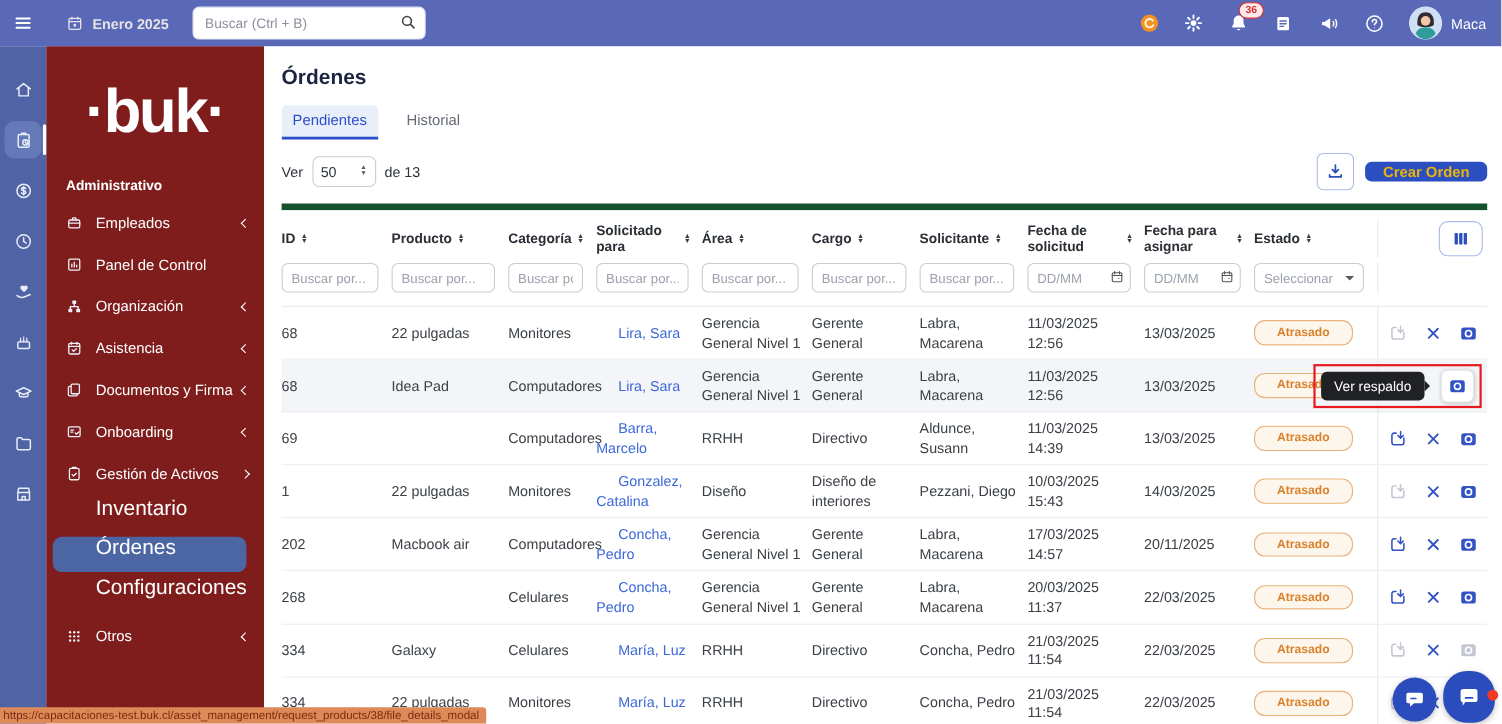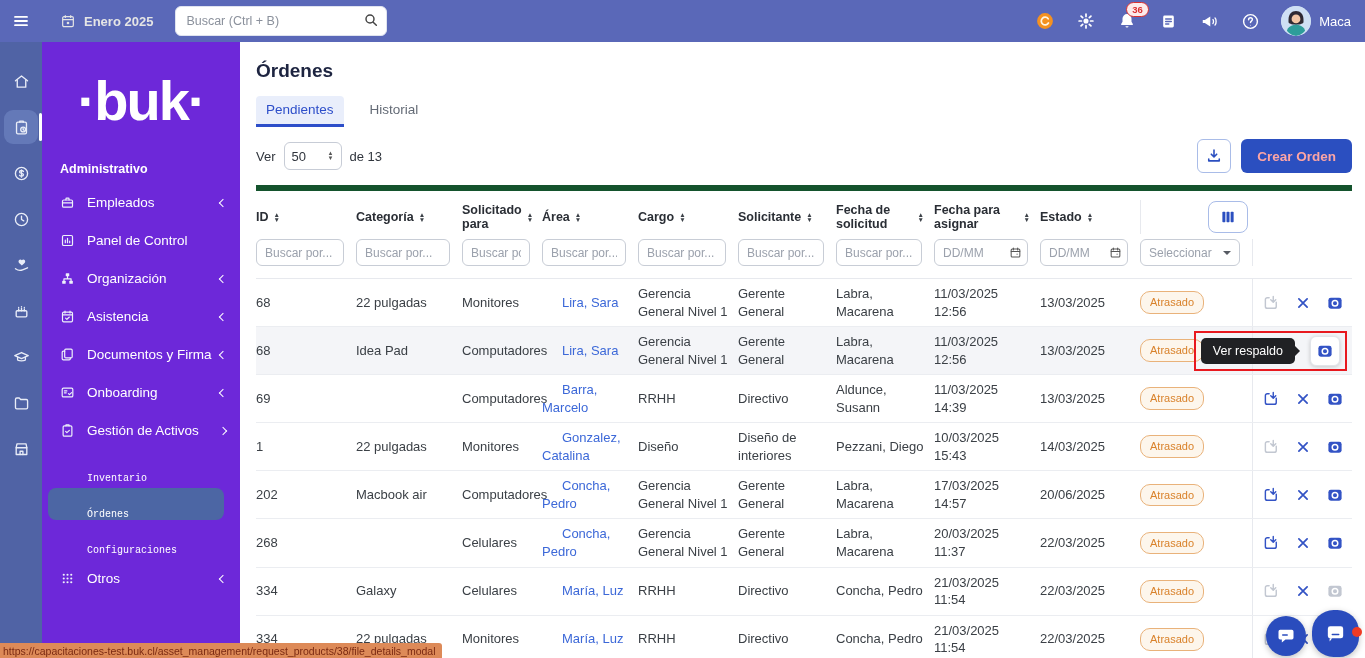--- a/index.html
+++ b/index.html
@@ -15,7 +15,7 @@
   .topbar .search input::placeholder { color:#8b919c; }
   .topbar .search .mag { position:absolute; right:8px; top:6px; color:#444; }
   .top-icons { margin-left:auto; display:flex; align-items:center; gap:21px; padding-right:14px; }
-  .tico { position:relative; color:#fff; width:20px; height:20px; display:flex; align-items:center; justify-content:center; cursor:pointer; }
+  .tico { position:relative; color:#fff; width:20px; height:20px; display:flex; align-items:center; cursor:pointer; }
   .badge { position:absolute; top:-9px; left:9px; background:#fdeaea; color:#d93030; border:1px solid #d93030; font-size:9.5px; font-weight:700; padding:1px 5px; border-radius:9px; line-height:1.2; }
   .userchip { display:flex; align-items:center; gap:8px; color:#fff; font-size:13px; cursor:pointer; }
   .avatar { width:30px; height:30px; border-radius:50%; overflow:hidden; background:#cfe0f4; }

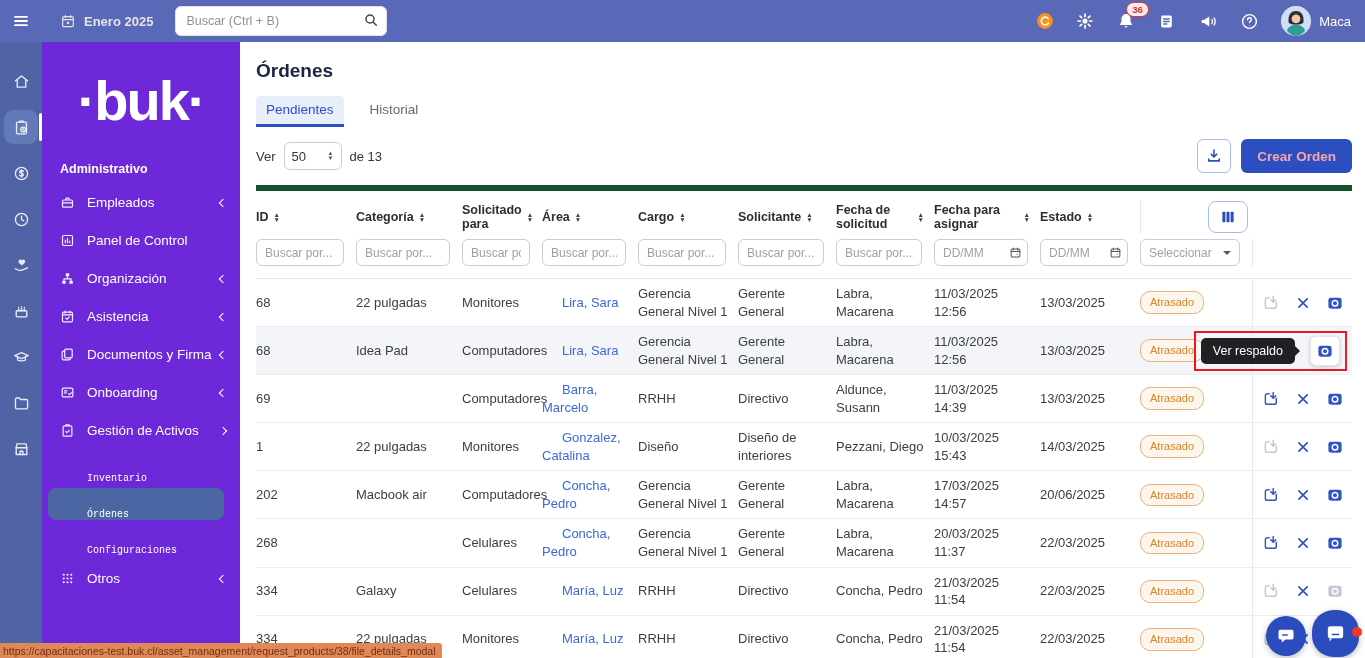--- a/index.html
+++ b/index.html
@@ -28,7 +28,7 @@
   .rail-item.selected::after { content:""; position:absolute; right:-4px; top:3px; width:3px; height:28px; background:#fff; border-radius:2px; }
 
   
-  .sidebar { position:absolute; top:42px; left:42px; bottom:13px; width:198px; background:#6d28d9; z-index:19; color:#fff; }
+  .sidebar { position:absolute; top:42px; left:42px; bottom:13px; width:198px; background:#7f1d1d; z-index:19; color:#fff; }
   .logo { text-align:center; font-size:56px; font-weight:700; letter-spacing:-2px; margin-top:14px; line-height:1.6; }
   .section-label { font-size:12.5px; font-weight:700; margin:16px 0 8px 18px; }
   .menu-item { display:flex; align-items:center; height:38px; padding:0 14px 0 18px; font-size:13.5px; cursor:pointer; }

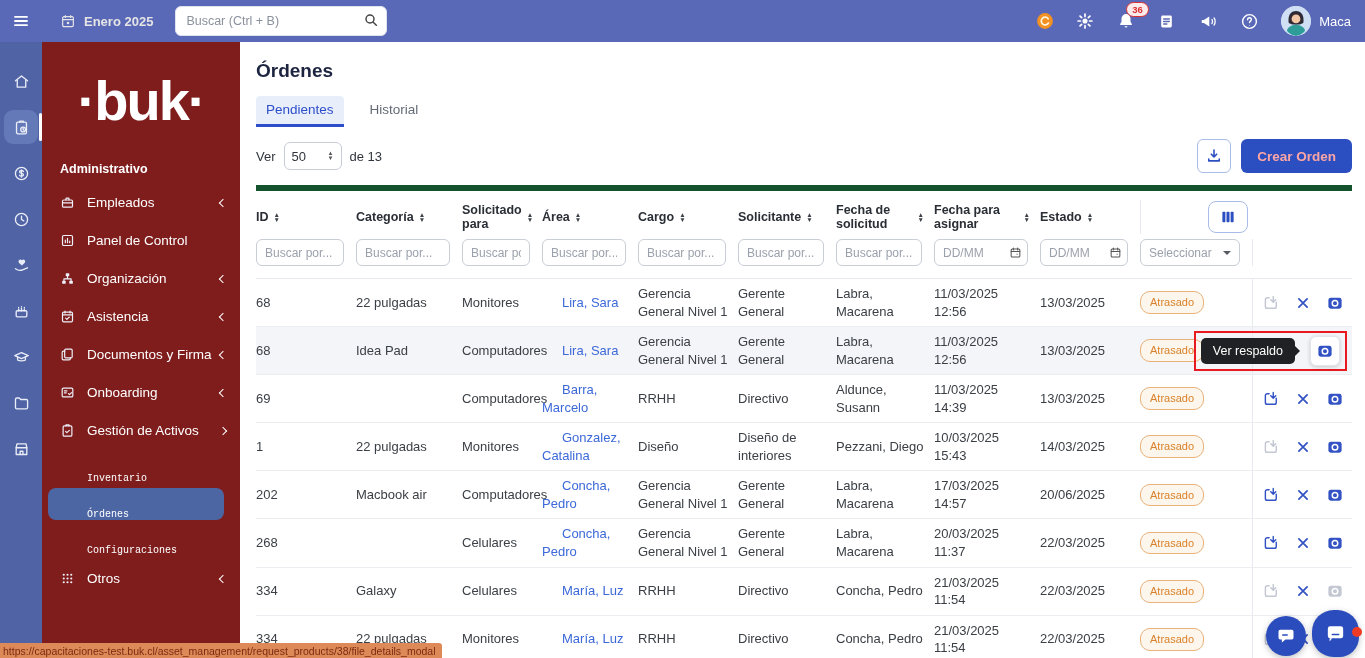--- a/index.html
+++ b/index.html
@@ -52,7 +52,7 @@
   .updown { display:flex; flex-direction:column; font-size:6px; line-height:5px; color:#555; }
   .right-controls { margin-left:auto; display:flex; align-items:center; gap:10px; }
   .dl-btn { width:34px; height:34px; border:1px solid #a9bce8; border-radius:6px; background:#fff; display:flex; align-items:center; justify-content:center; color:#2b4fc0; cursor:pointer; }
-  .create-btn { height:34px; padding:0 16px; background:#2b4fc0; color:#fca5a5; border:none; border-radius:6px; font-size:13.5px; font-weight:700; cursor:pointer; font-family:"Liberation Sans",sans-serif; }
+  .create-btn { height:18px; padding:0 16px; background:#2b4fc0; color:#eab308; border:none; border-radius:6px; font-size:13.5px; font-weight:700; cursor:pointer; font-family:"Liberation Sans",sans-serif; }
 
   
   .tbl { margin-top:12px; position:relative; }

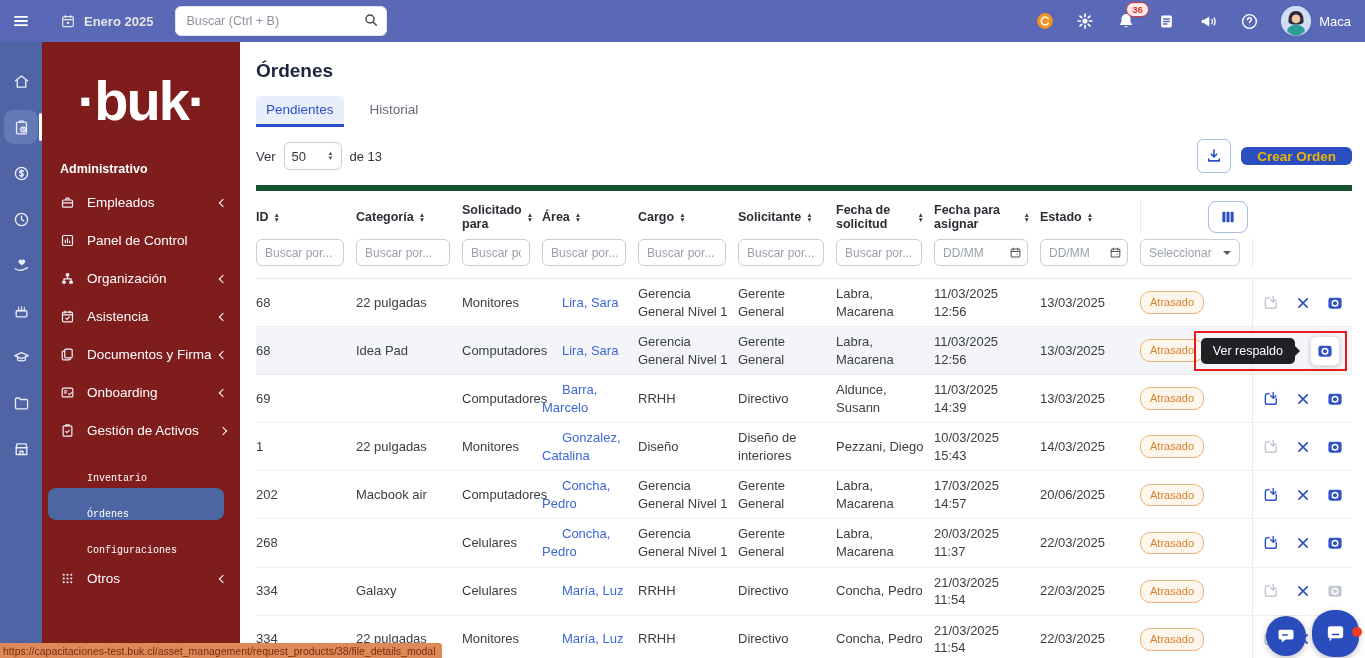--- a/index.html
+++ b/index.html
@@ -374,6 +374,13 @@
       <div class="grid thead" id="thead">
           <div class="th">
             <span>ID</span>
+            <span class="sort">
+              <span>▲</span>
+              <span>▼</span>
+            </span>
+          </div>
+          <div class="th">
+            <span>Producto</span>
             <span class="sort">
               <span>▲</span>
               <span>▼</span>

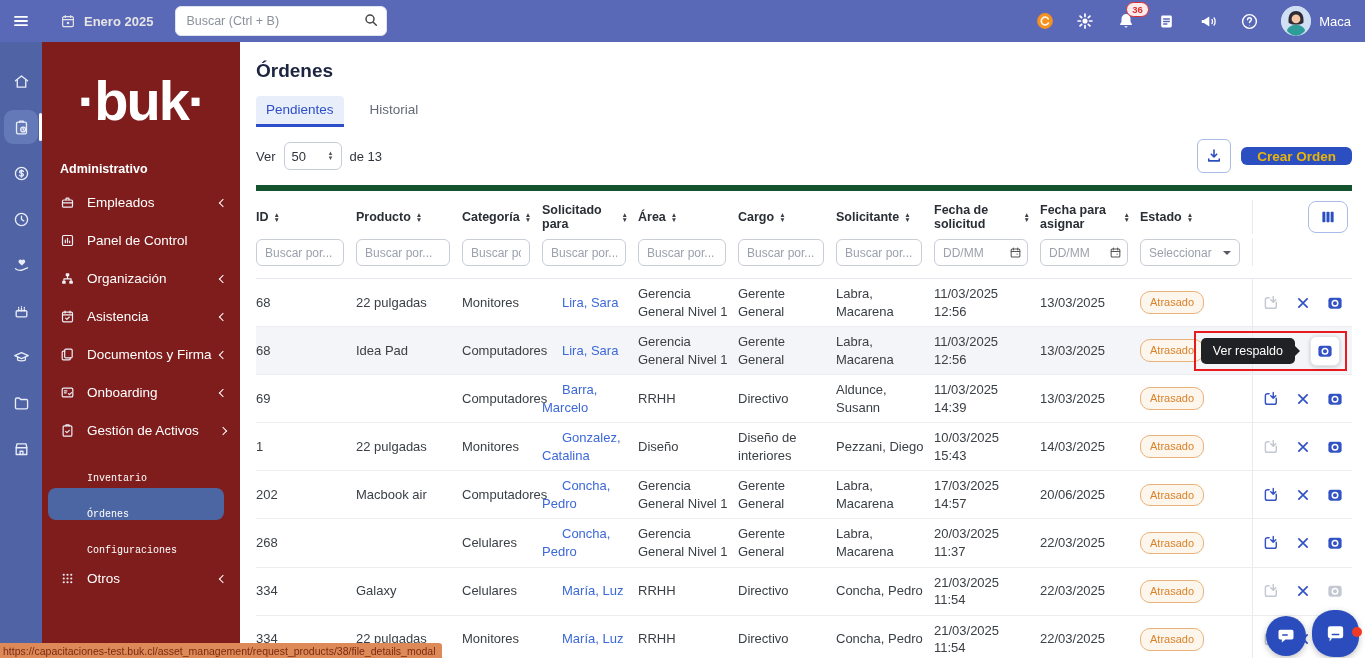--- a/index.html
+++ b/index.html
@@ -79,7 +79,7 @@
   .act { width:18px; height:18px; color:#3353c5; cursor:pointer; display:flex; }
   .act.disabled { color:#c2c7d1; cursor:default; }
   .act svg { width:18px; height:18px; }
-  .pill { display:inline-block; padding:3px 9px; border-radius:10px; font-size:11px; font-weight:400; white-space:nowrap; }
+  .pill { display:inline-block; padding:3px 20px; border-radius:10px; font-size:11px; font-weight:700; white-space:nowrap; }
   .pill.atrasado { color:#d9822b; background:#fdf6ec; border:1.5px solid #e9b27a; }
 
   

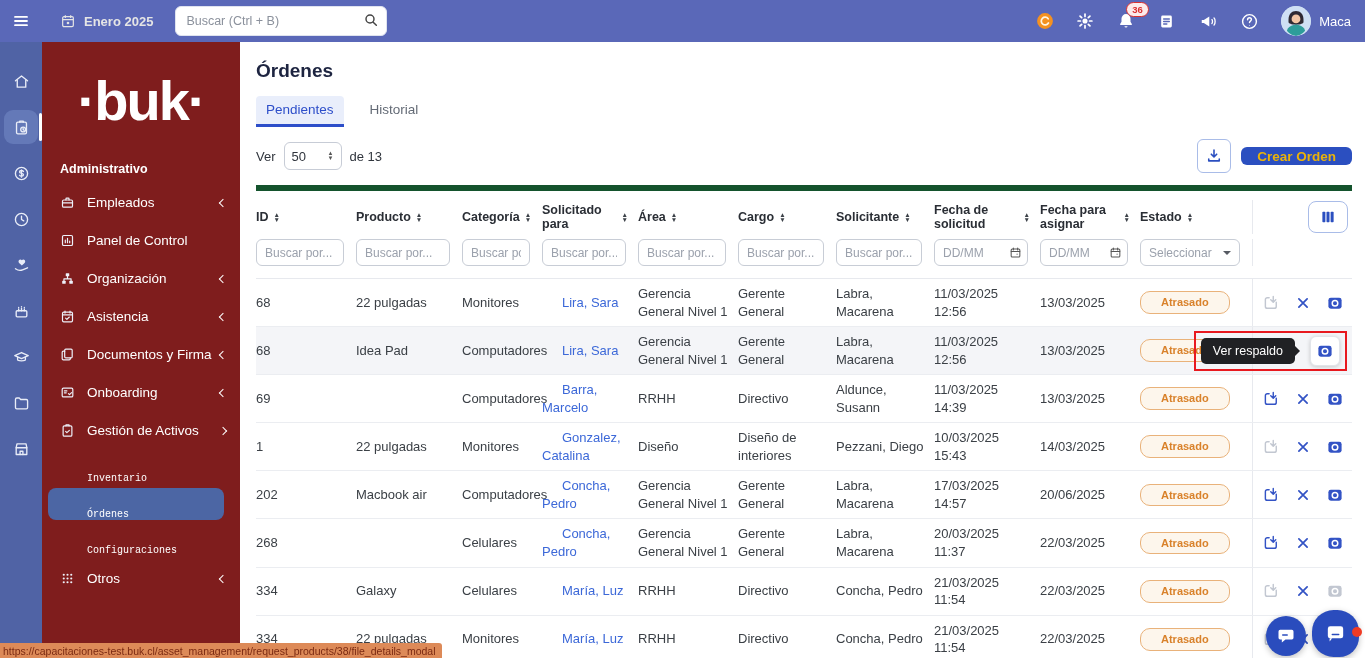--- a/index.html
+++ b/index.html
@@ -38,7 +38,7 @@
   .chev { width:6px; height:6px; border-left:1.6px solid #fff; border-bottom:1.6px solid #fff; }
   .chev.left { transform:rotate(45deg); }
   .chev.down { transform:rotate(-45deg); border-left:none; border-right:1.6px solid #fff; }
-  .sub-item { display:flex; align-items:flex-end; height:32px; margin:2px 16px 4px 6px; padding-left:39px; font-size:10px; border-radius:8px; cursor:pointer;font-family:Liberation Mono, monospace; }
+  .sub-item { display:flex; align-items:flex-start; height:32px; margin:2px 16px 4px 6px; padding-left:39px; font-size:19px; border-radius:8px; cursor:pointer; }
   .sub-item.selected { background:#4c66a4; }
 
   

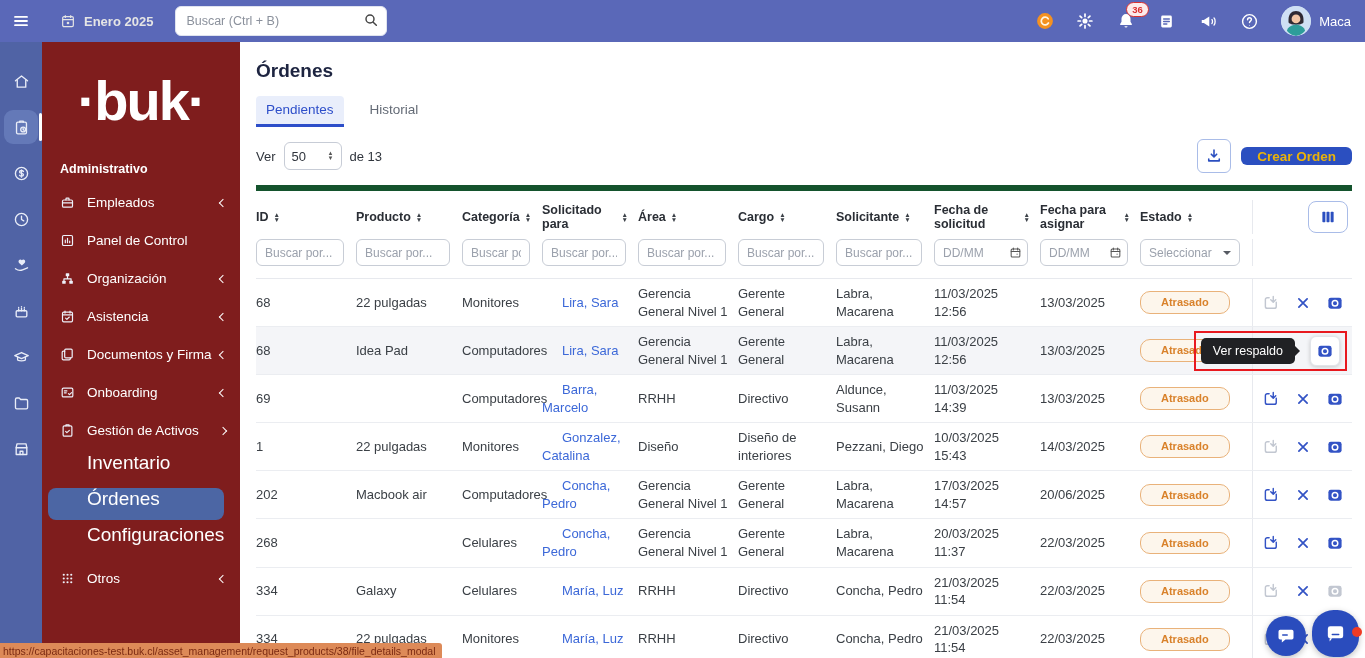--- a/index.html
+++ b/index.html
@@ -604,7 +604,7 @@
             <div class="cell">Gerente General</div>
             <div class="cell">Labra, Macarena</div>
             <div class="cell">17/03/2025 14:57</div>
-            <div class="cell">20/06/2025</div>
+            <div class="cell">20/11/2025</div>
             <div class="cell"><span class="pill atrasado">Atrasado</span></div>
             <div class="cell-actions">
               <span class="act">

